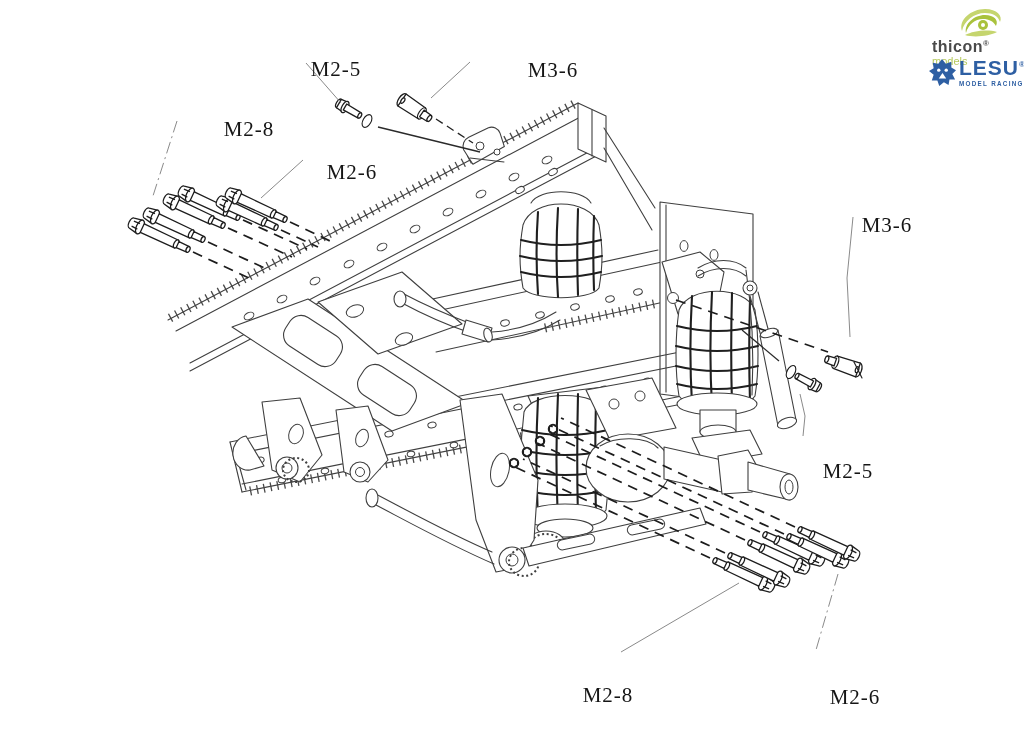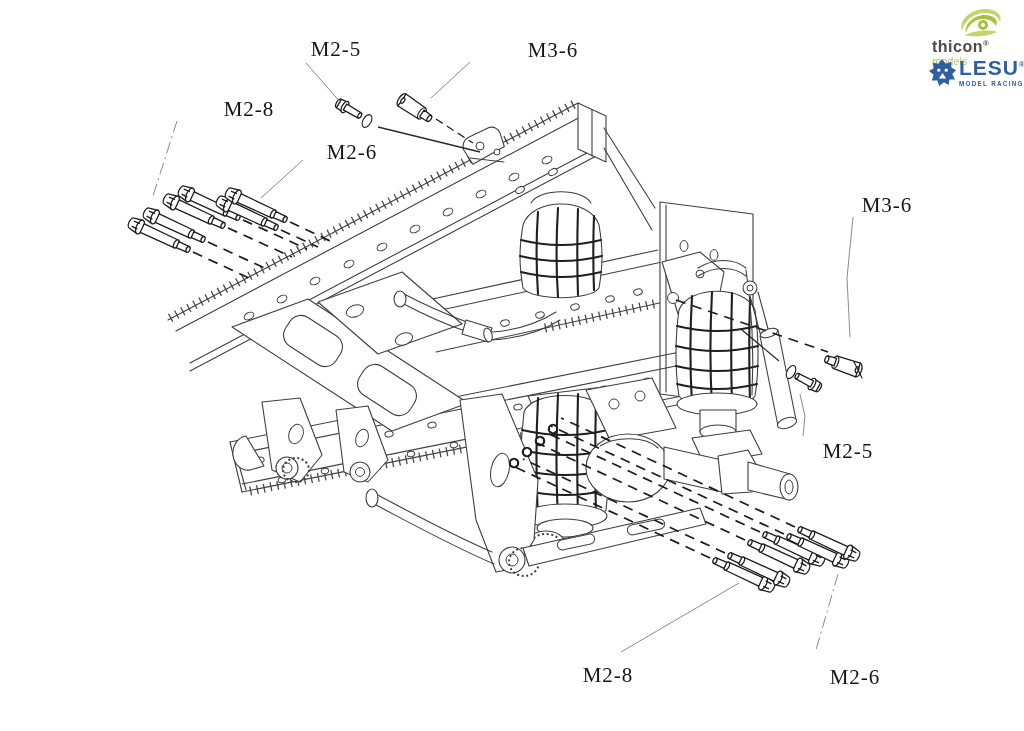--- a/index.html
+++ b/index.html
@@ -26,7 +26,7 @@
   
   .callout{position:absolute;transform:translate(-50%,-50%);
            font-family:"Liberation Serif",serif;font-size:21px;color:#151515;
-           letter-spacing:1px;white-space:nowrap;}
+           letter-spacing:1px;white-space:nowrap;margin-top:20px;}
 
   
   .thicon{position:absolute;top:6px;right:6px;width:86px;text-align:left;}

